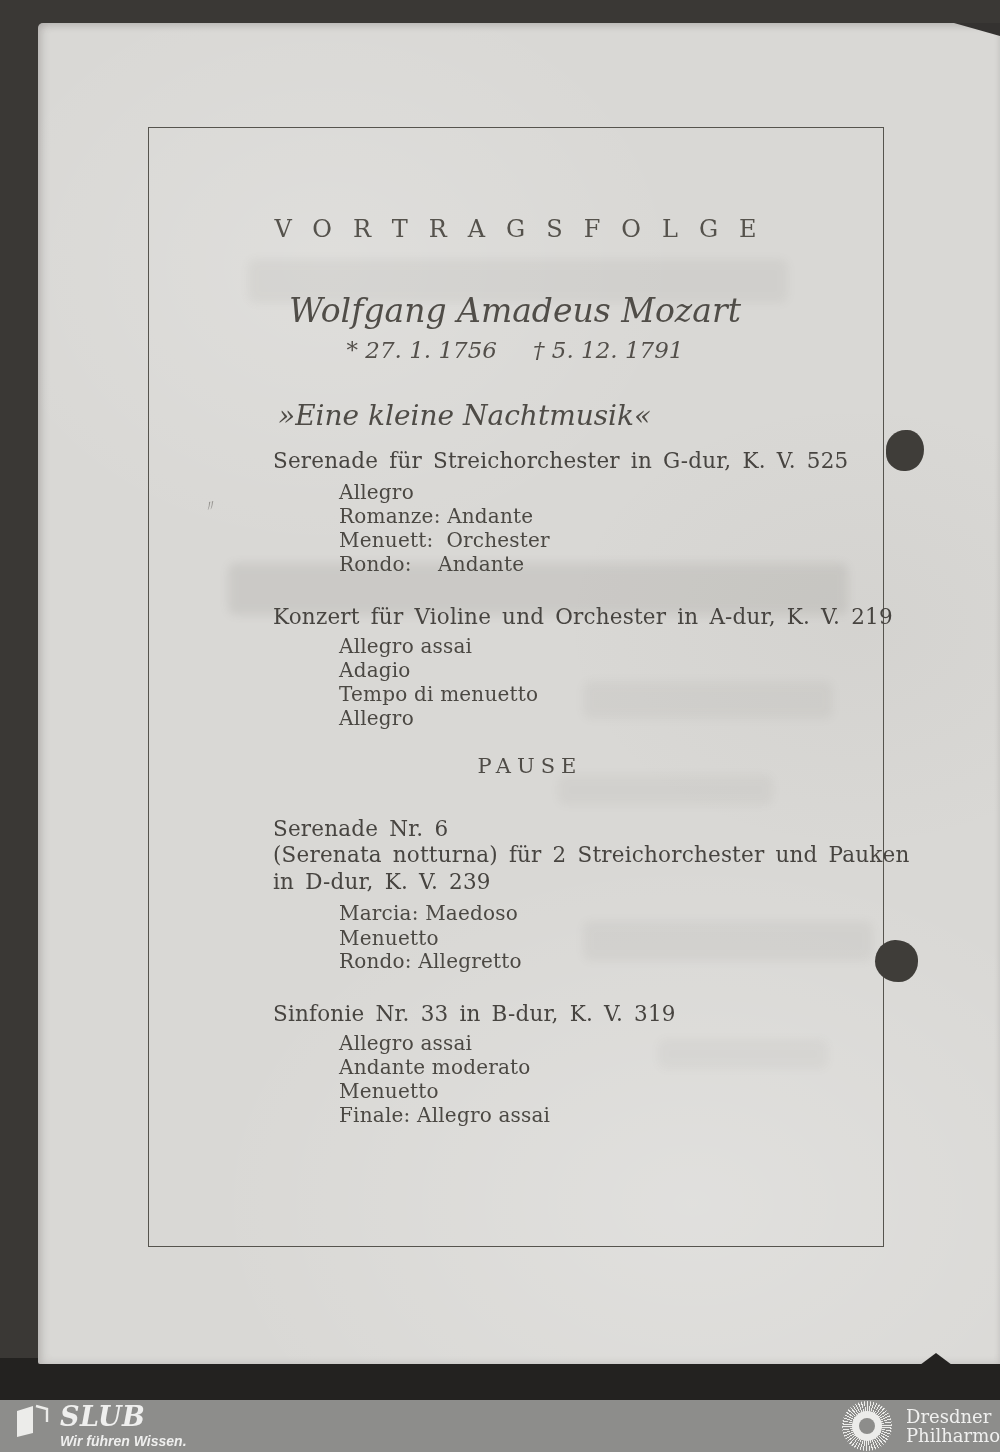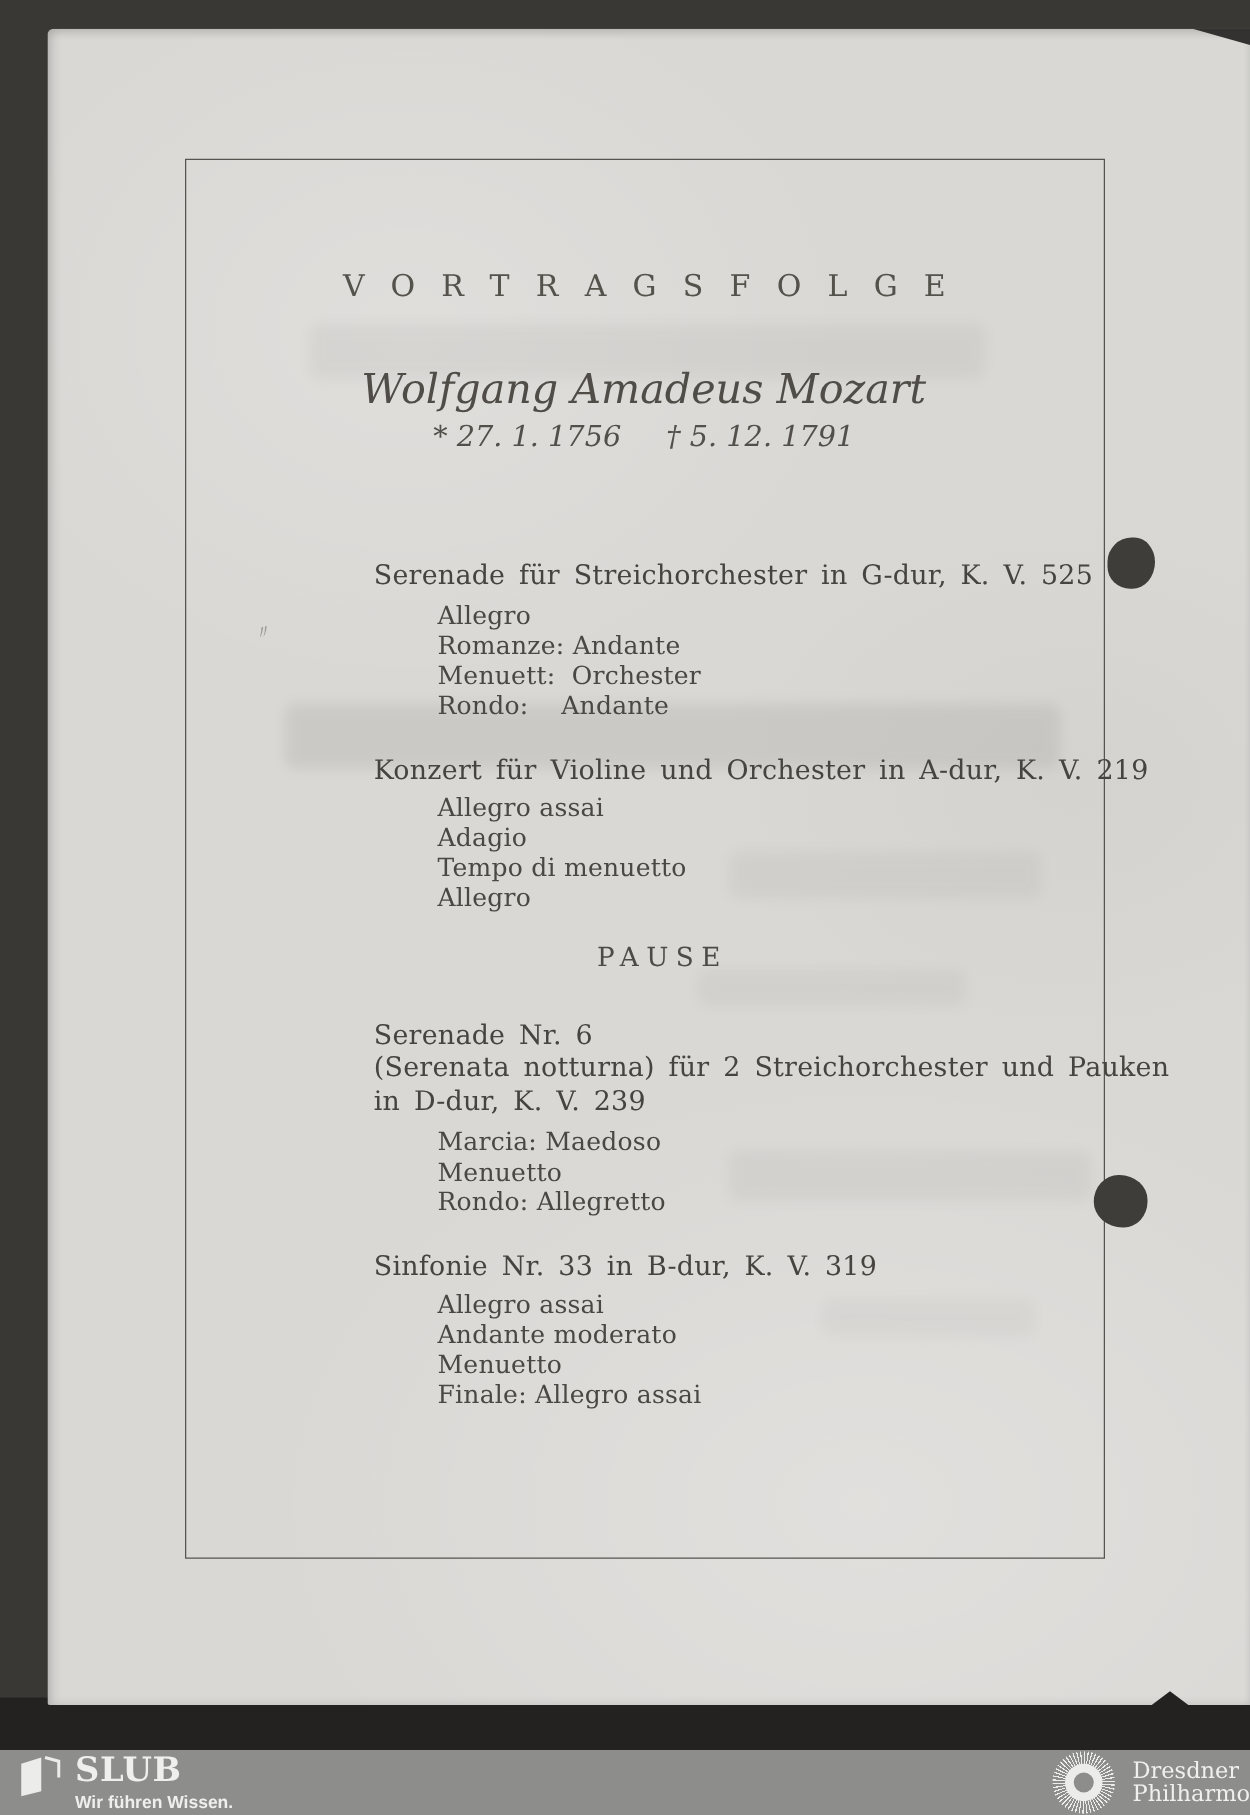--- a/index.html
+++ b/index.html
@@ -102,6 +102,7 @@
       <span>† 5. 12. 1791</span>
     </div>
 
+    <div class="txt subtitle">»Eine kleine Nachtmusik«</div>
     <div class="txt work-title" style="top:425px">Serenade für Streichorchester in G-dur, K. V. 525</div>
     <div class="txt movement" style="top:457px">Allegro</div>
     <div class="txt movement" style="top:481px">Romanze: Andante</div>

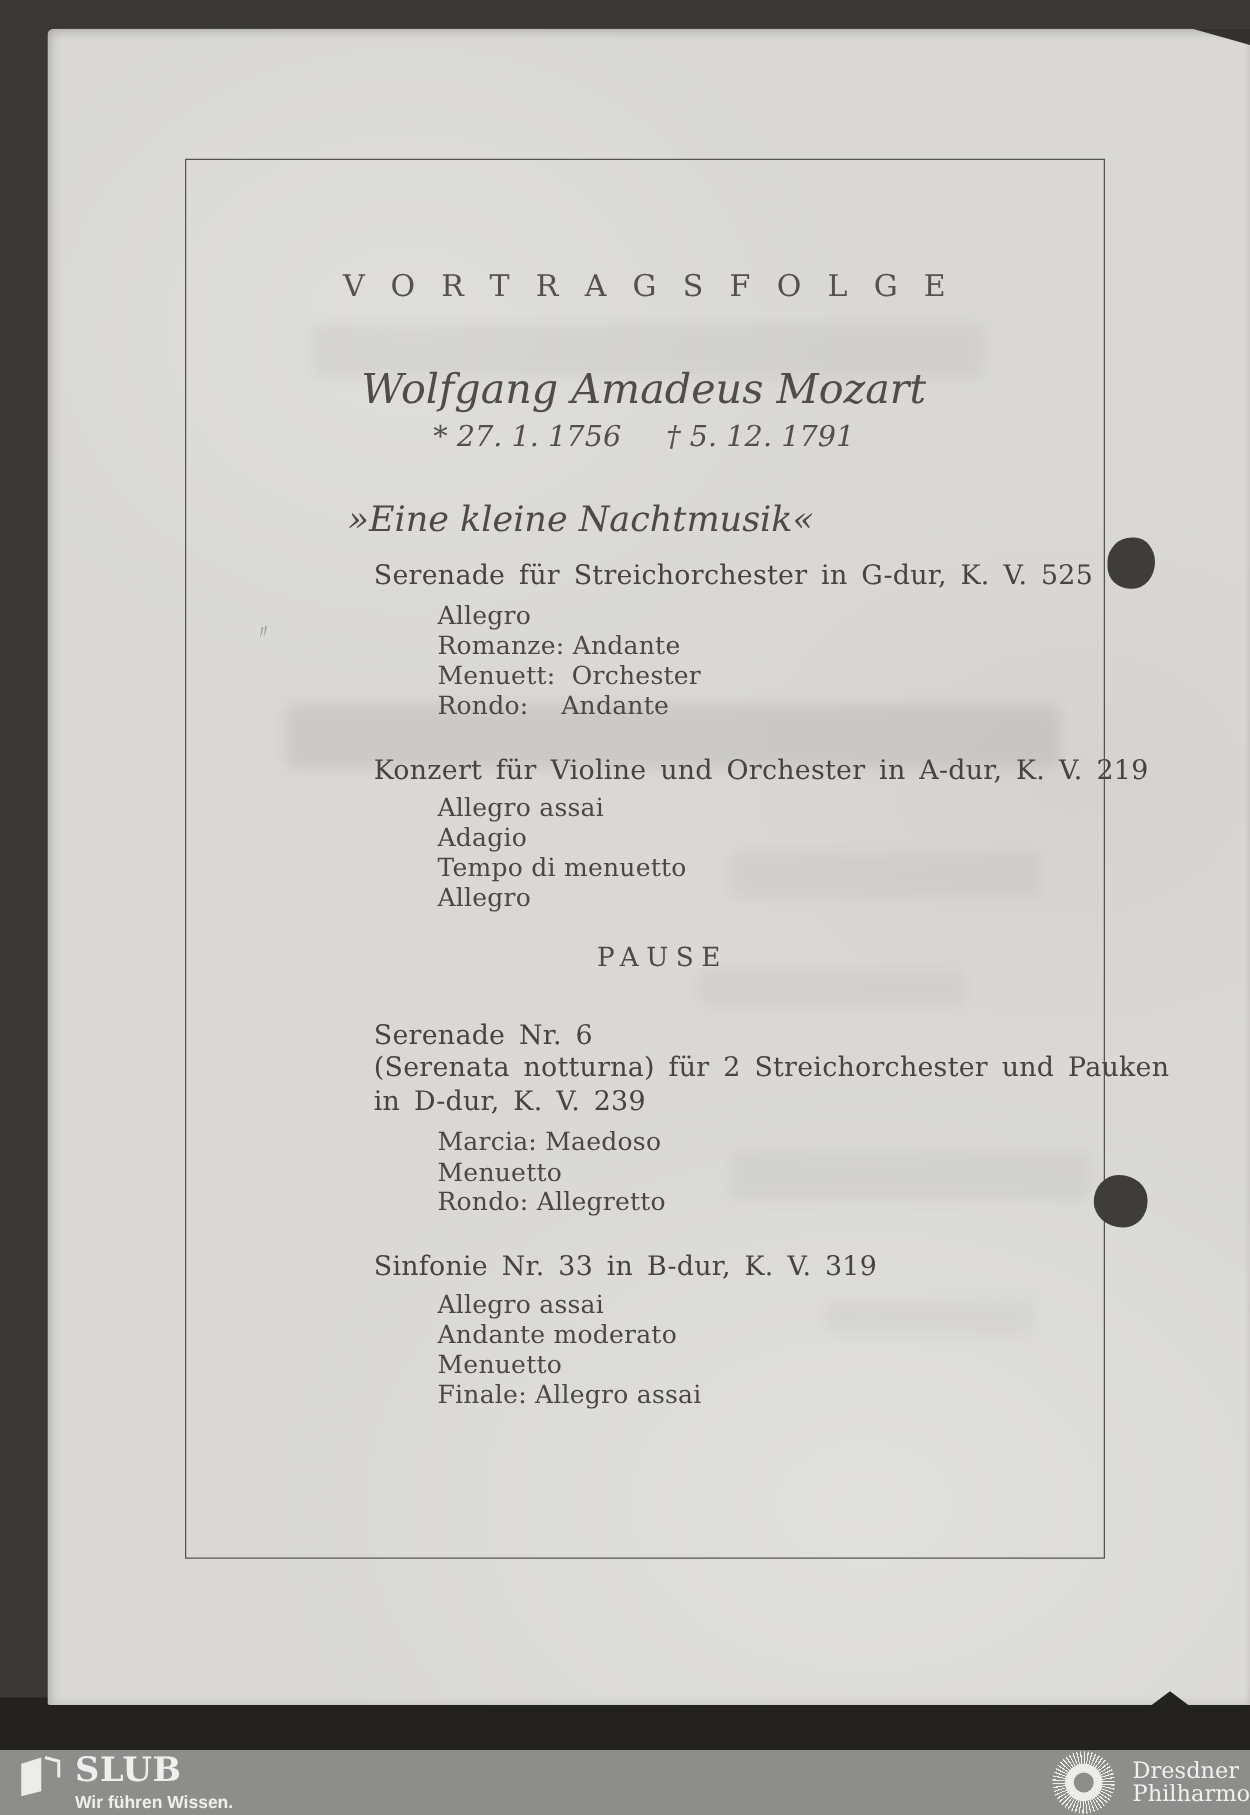--- a/index.html
+++ b/index.html
@@ -55,7 +55,7 @@
   .composer { top:268px; font-size:33px; font-style:italic; color:#504d48; }
   .dates { top:314px; font-size:23px; font-style:italic; display:flex; justify-content:center; gap:36px; color:#534f4a; }
   .subtitle { left:240px; top:376px; font-size:28px; font-style:italic; color:#4e4b46; }
-  .work-title { left:261px; font-size:21.5px; word-spacing:4px; letter-spacing:.2px; color:#474440; }
+  .work-title { left:235px; font-size:21.5px; word-spacing:4px; letter-spacing:.2px; color:#474440; }
   .movement { left:312px; font-size:20px; white-space:pre; letter-spacing:.2px; }
   .pause { top:731px; font-size:21px; letter-spacing:6px; padding-left:15px; color:#4e4b46; }
   .annotation { left:164px; top:474px; font-size:15px; font-style:italic; color:rgba(72,69,64,.45); transform:rotate(-14deg); }

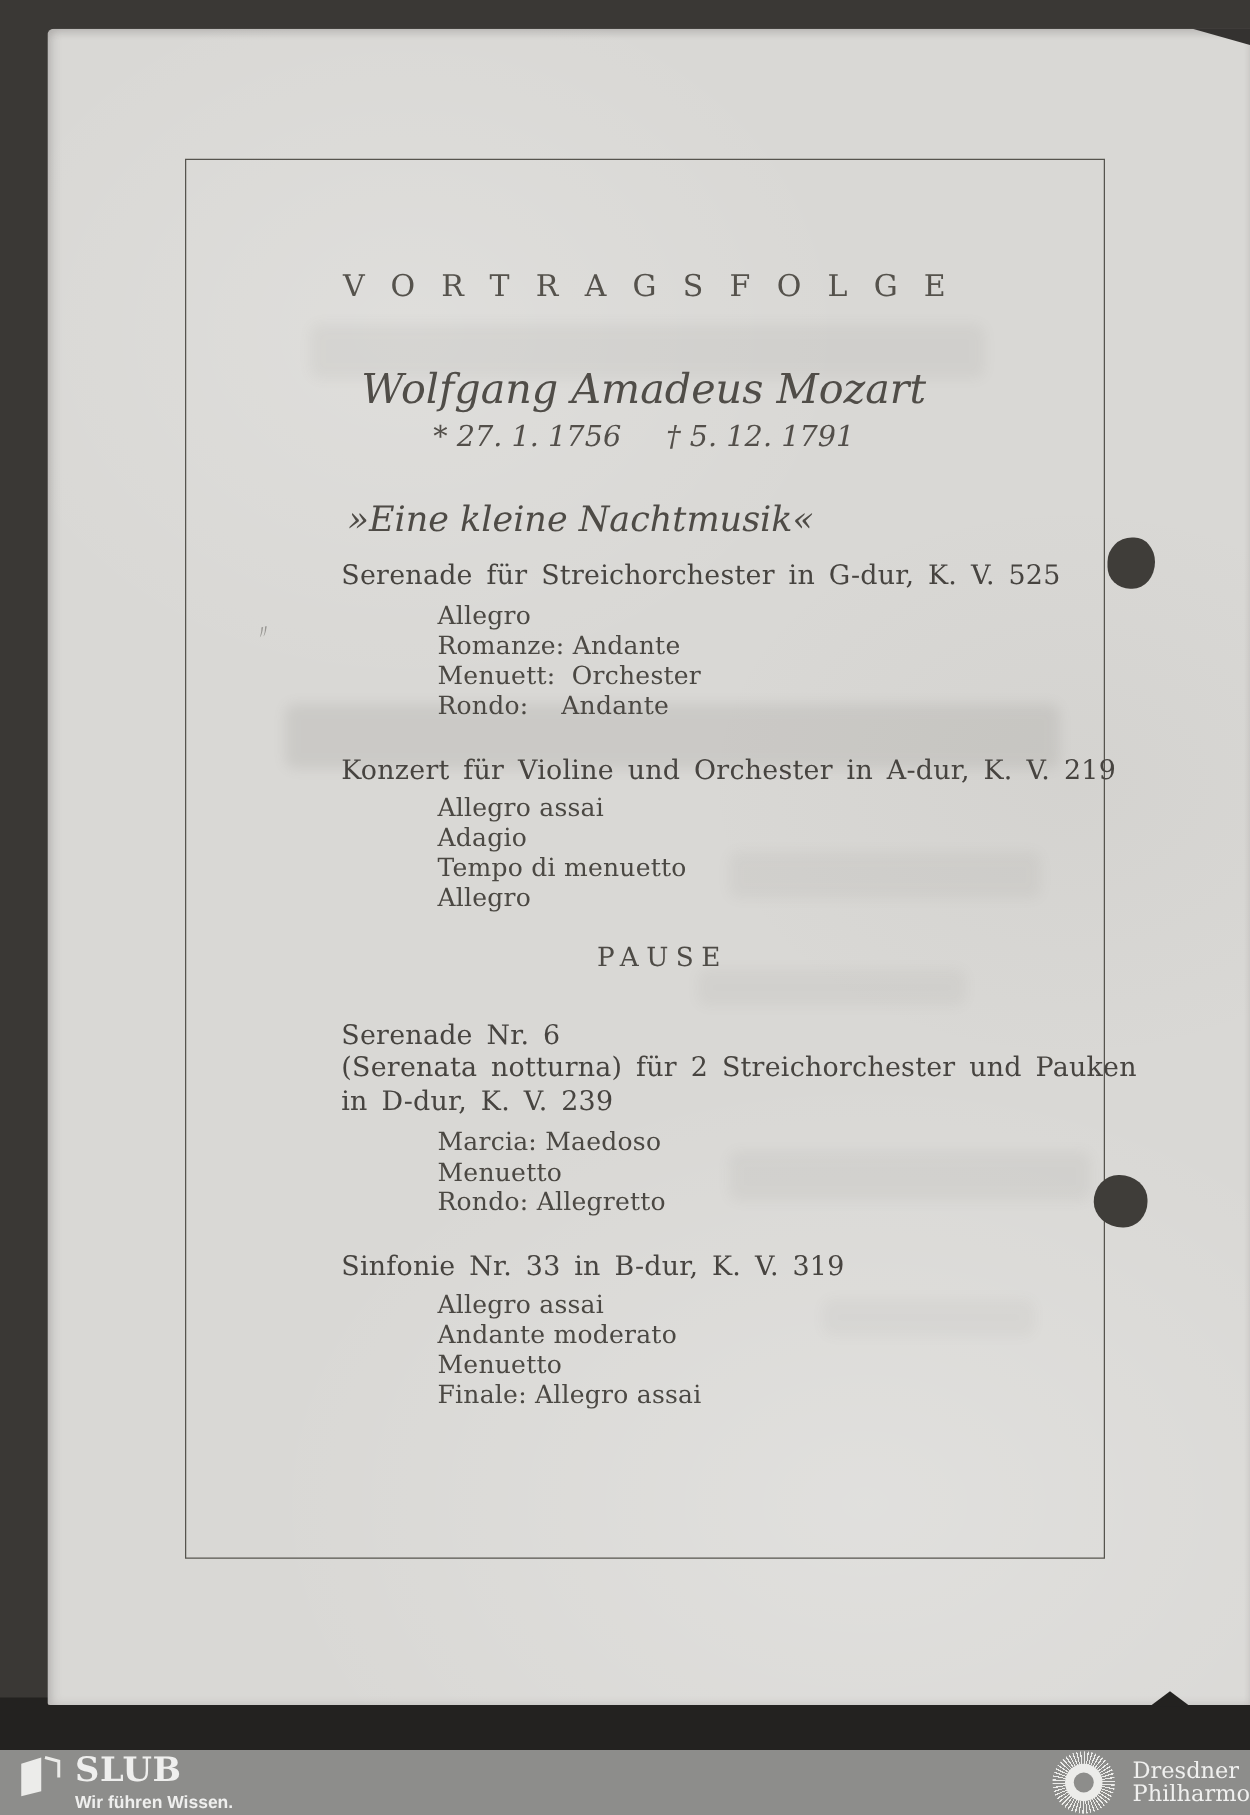--- a/index.html
+++ b/index.html
@@ -56,7 +56,7 @@
   .dates { top:314px; font-size:23px; font-style:italic; display:flex; justify-content:center; gap:36px; color:#534f4a; }
   .subtitle { left:240px; top:376px; font-size:28px; font-style:italic; color:#4e4b46; }
   .work-title { left:235px; font-size:21.5px; word-spacing:4px; letter-spacing:.2px; color:#474440; }
-  .movement { left:312px; font-size:20px; white-space:pre; letter-spacing:.2px; }
+  .movement { left:301px; font-size:20px; white-space:pre; letter-spacing:.2px; }
   .pause { top:731px; font-size:21px; letter-spacing:6px; padding-left:15px; color:#4e4b46; }
   .annotation { left:164px; top:474px; font-size:15px; font-style:italic; color:rgba(72,69,64,.45); transform:rotate(-14deg); }
 

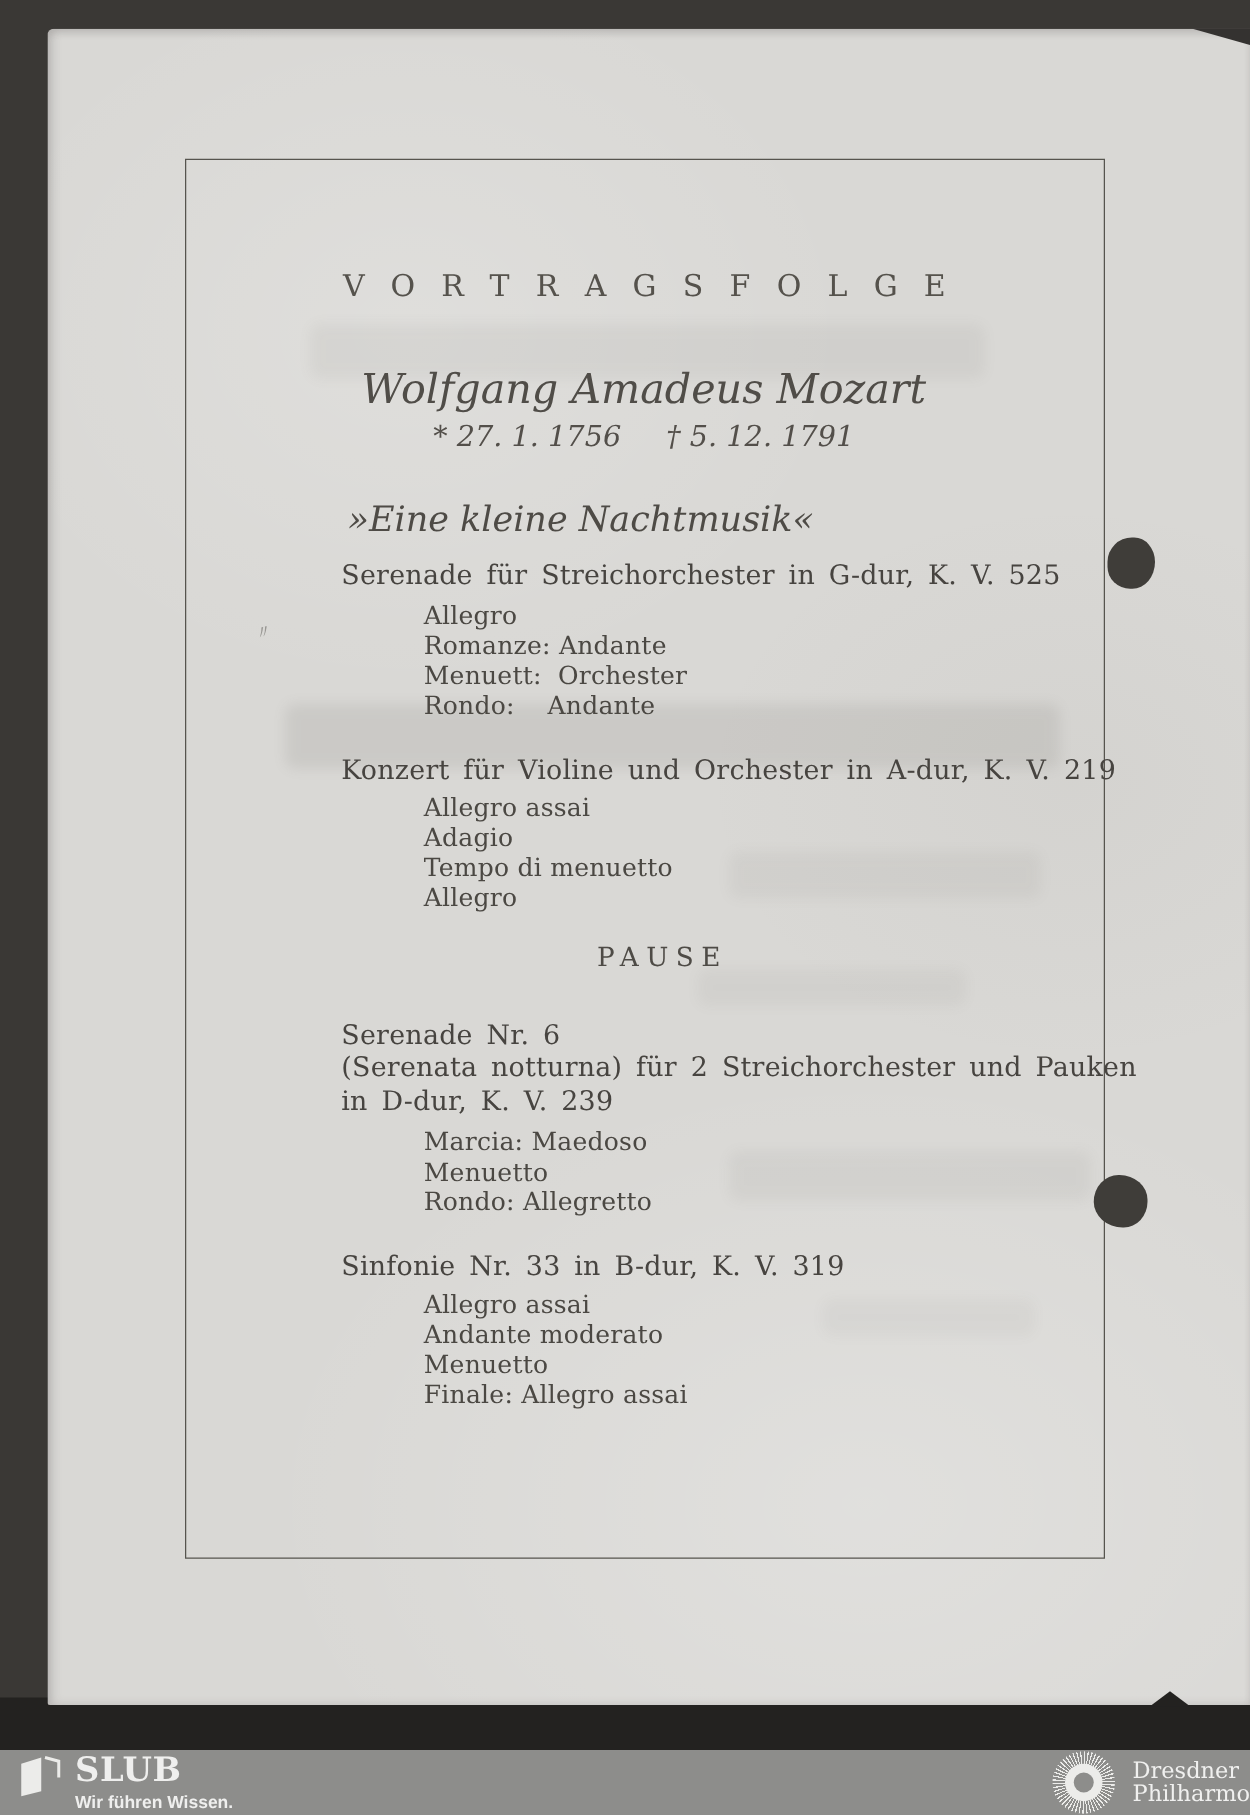--- a/index.html
+++ b/index.html
@@ -62,7 +62,7 @@
 
   
   .footer-bar { position:absolute; left:0; top:1400px; width:1000px; height:52px; background:#8d8d8b; }
-  .slub-group { position:absolute; left:14px; top:3px; display:flex; align-items:flex-start; }
+  .slub-group { position:absolute; left:14px; top:3px; display:flex; align-items:flex-start;font-style:italic; }
   .slub-texts { margin-left:10px; }
   .slub-wordmark { font-family:"DejaVu Serif", serif; font-weight:bold; font-size:27px; line-height:27px; color:#efefee; letter-spacing:.5px; }
   .slub-tagline { font-family:"Liberation Sans", sans-serif; font-weight:bold; font-size:14px; color:#efefee; margin-top:3px; }

